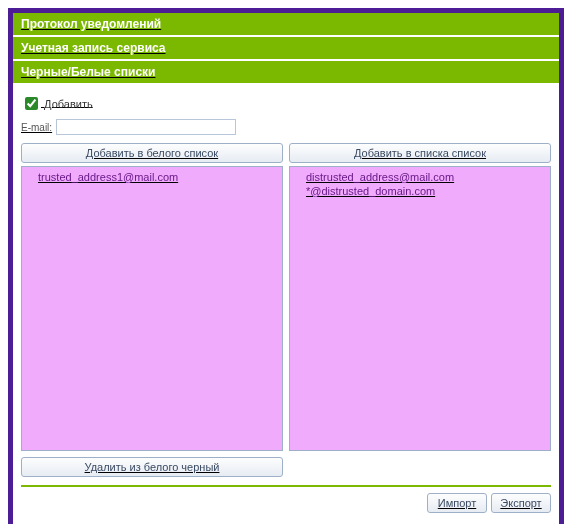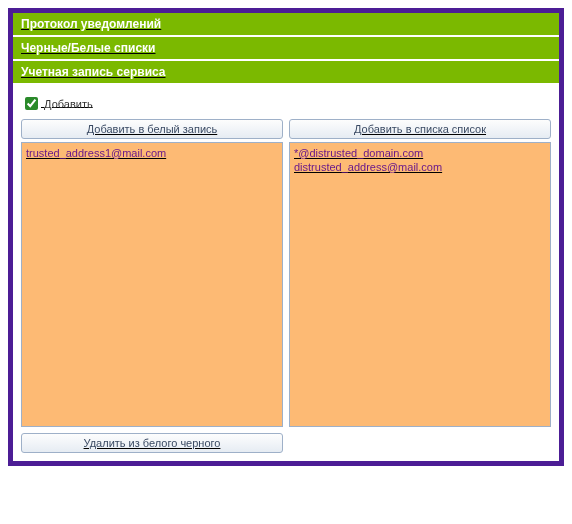--- a/index.html
+++ b/index.html
@@ -107,8 +107,8 @@
 
 <div class="panel">
   <div class="section-header">Протокол уведомлений</div>
+  <div class="section-header">Учетная запись сервиса</div>
   <div class="section-header">Черные/Белые списки</div>
-  <div class="section-header">Учетная запись сервиса</div>
 
   <div class="content">
     <div class="cb-row">

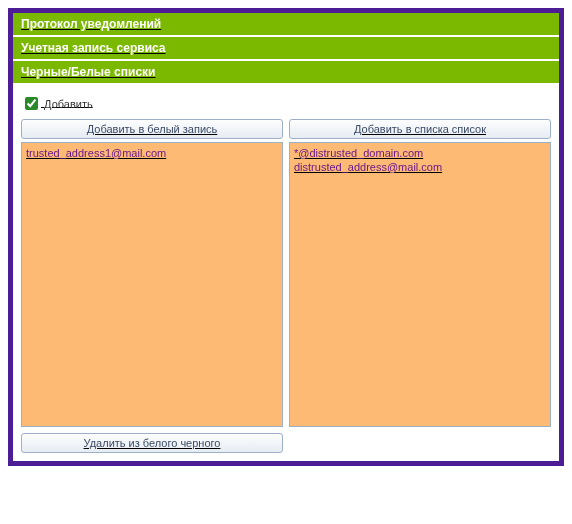--- a/index.html
+++ b/index.html
@@ -116,6 +116,10 @@
       <label for="enable-cb">Добавить</label>
     </div>
 
+    <div class="email-row">
+      <label>E-mail:</label>
+      <input type="text" value="" style="">
+    </div>
 
     <div class="lists-wrap">
       <div class="col">

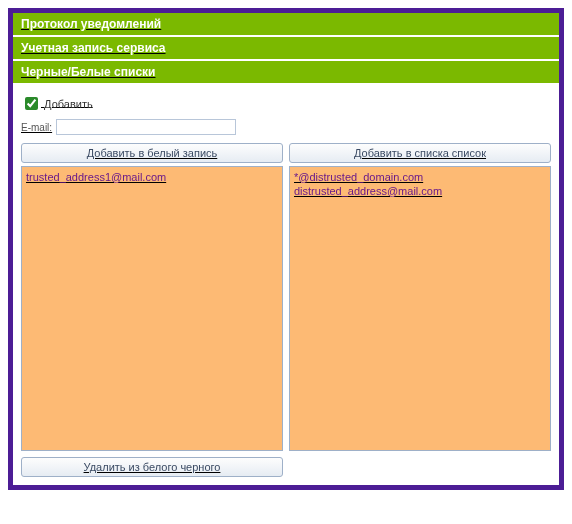--- a/index.html
+++ b/index.html
@@ -123,7 +123,7 @@
 
     <div class="lists-wrap">
       <div class="col">
-        <button class="btn add-btn">Добавить в белый запись</button>
+        <button class="btn add-btn">Добавить в белого список</button>
         <div class="listbox" id="whitelist-box">
             <div class="item">trusted_address1@mail.com</div>
           </div>

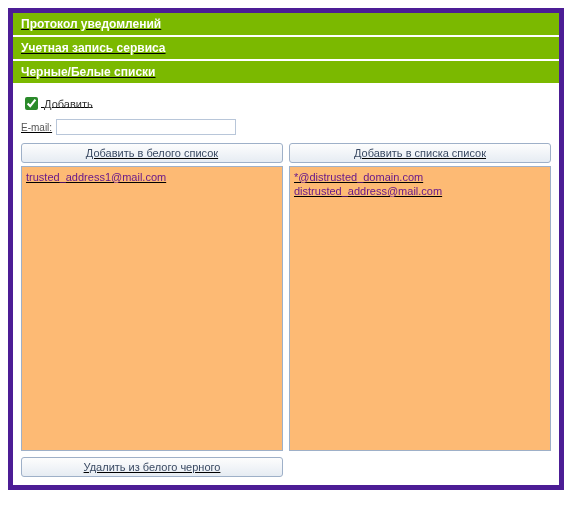--- a/index.html
+++ b/index.html
@@ -84,8 +84,8 @@
     border: 1px solid #9eb0c8;
     height: 285px;
     overflow: auto;
-    background: #fdba74;
-    padding: 3px 4px;
+    background: #f0abfc;
+    padding: 3px 16px;
     color: #6a1a8a;
     font-size: 11px;
     line-height: 14px;

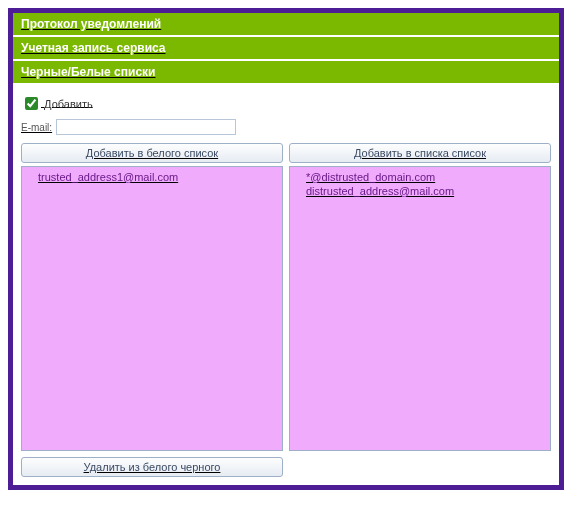--- a/index.html
+++ b/index.html
@@ -132,8 +132,8 @@
       <div class="col">
         <button class="btn add-btn">Добавить в списка список</button>
         <div class="listbox" id="blacklist-box">
+            <div class="item">distrusted_address@mail.com</div>
             <div class="item">*@distrusted_domain.com</div>
-            <div class="item">distrusted_address@mail.com</div>
           </div>
       </div>
     </div>

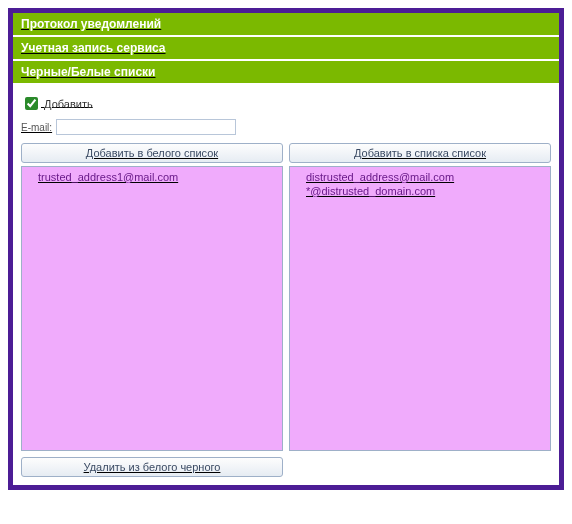--- a/index.html
+++ b/index.html
@@ -127,7 +127,7 @@
         <div class="listbox" id="whitelist-box">
             <div class="item">trusted_address1@mail.com</div>
           </div>
-        <button class="btn remove-btn">Удалить из белого черного</button>
+        <button class="btn remove-btn">Удалить из белого черный</button>
       </div>
       <div class="col">
         <button class="btn add-btn">Добавить в списка список</button>

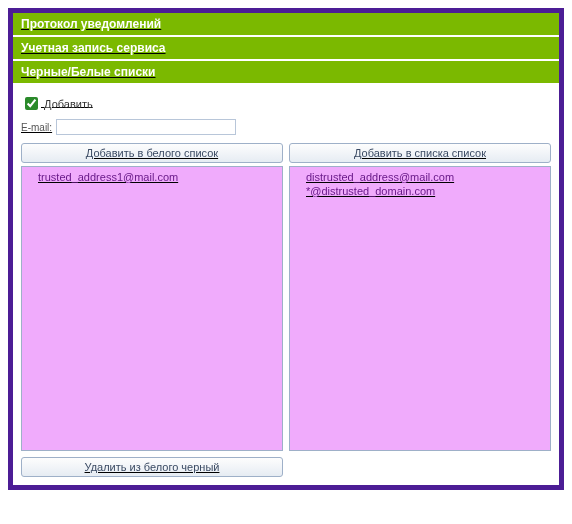--- a/index.html
+++ b/index.html
@@ -138,6 +138,10 @@
       </div>
     </div>
 
+    <div class="io-row">
+      <button class="btn">Импорт</button>
+      <button class="btn">Экспорт</button>
+    </div>
   </div>
 </div>
 

